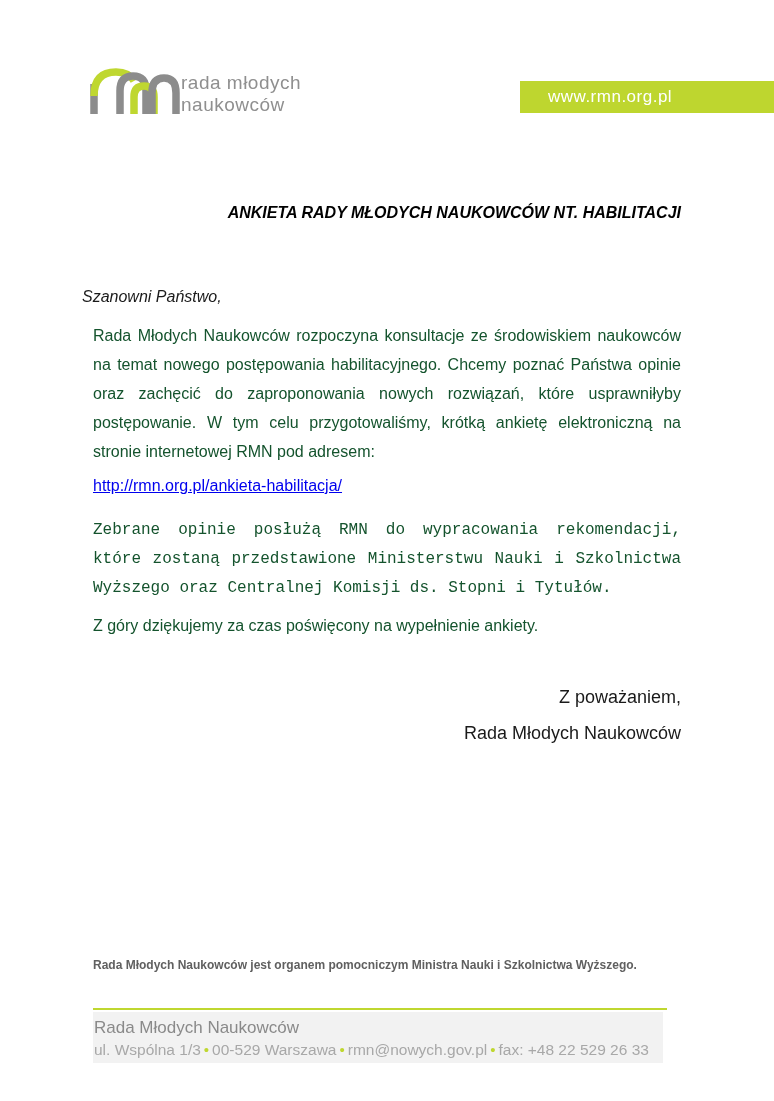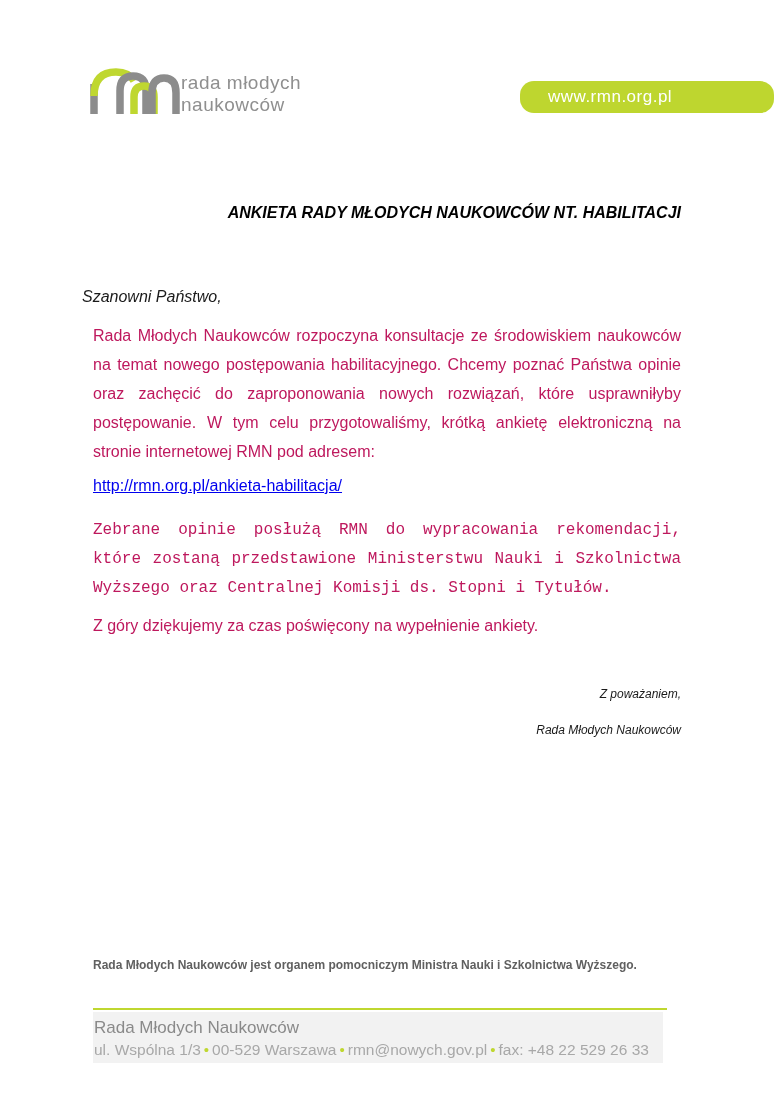--- a/index.html
+++ b/index.html
@@ -18,7 +18,7 @@
   .banner {
     position:absolute; left:520px; top:81px; width:254px; height:32px;
     background:#bed62f; color:#ffffff; font-size:17px; line-height:32px;
-    padding-left:28px; letter-spacing:0.5px;border-radius:14px;
+    padding-left:28px; letter-spacing:0.5px;
   }
 
   

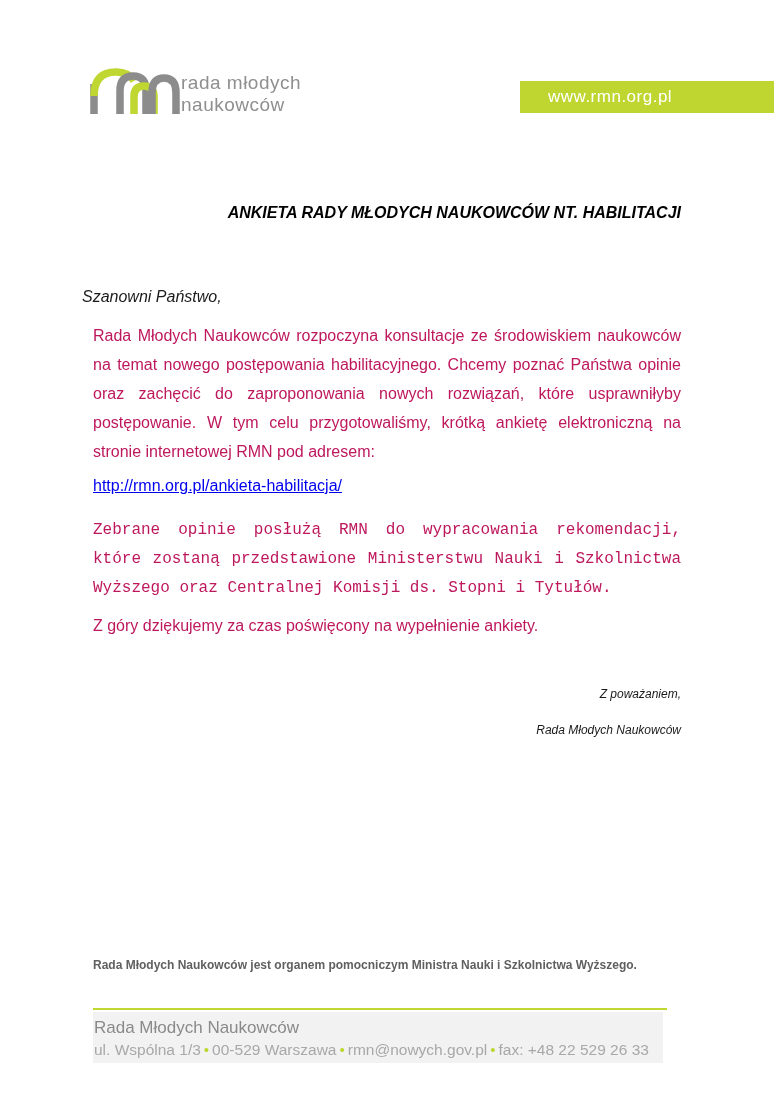--- a/index.html
+++ b/index.html
@@ -32,7 +32,7 @@
   }
   .para {
     position:absolute; left:93px; width:588px;
-    font-size:16px; line-height:29px; text-align:justify; color:#be185d;
+    font-size:16px; line-height:29px; text-align:justify; color:#14532d;
   }
   .p1 { top:321px; }
   .link-line { position:absolute; left:93px; top:477px; font-size:16px;text-align:right; }

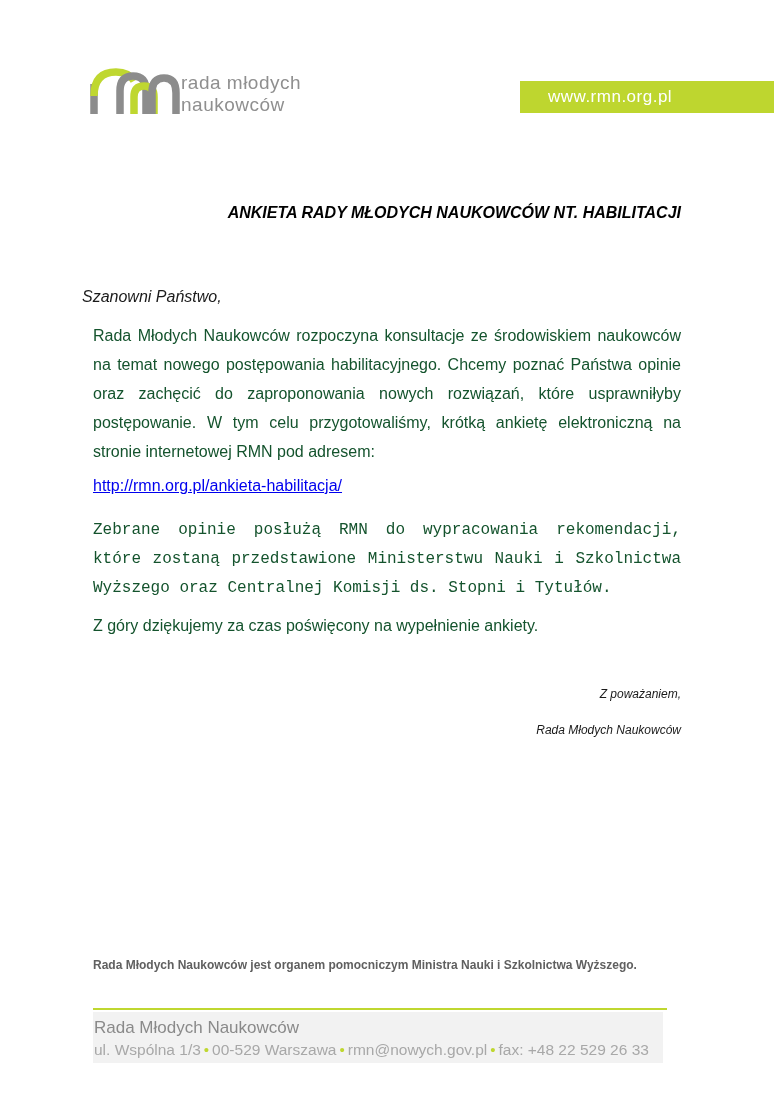--- a/index.html
+++ b/index.html
@@ -41,7 +41,7 @@
   .p3 { top:611px; text-align:left; }
   .closing {
     position:absolute; left:93px; width:588px; text-align:right;
-    font-size:12px; font-style:italic; color:#1a1a1a;
+    font-size:18px; color:#1a1a1a;
   }
   .closing-1 { top:687px; }
   .closing-2 { top:723px; }

